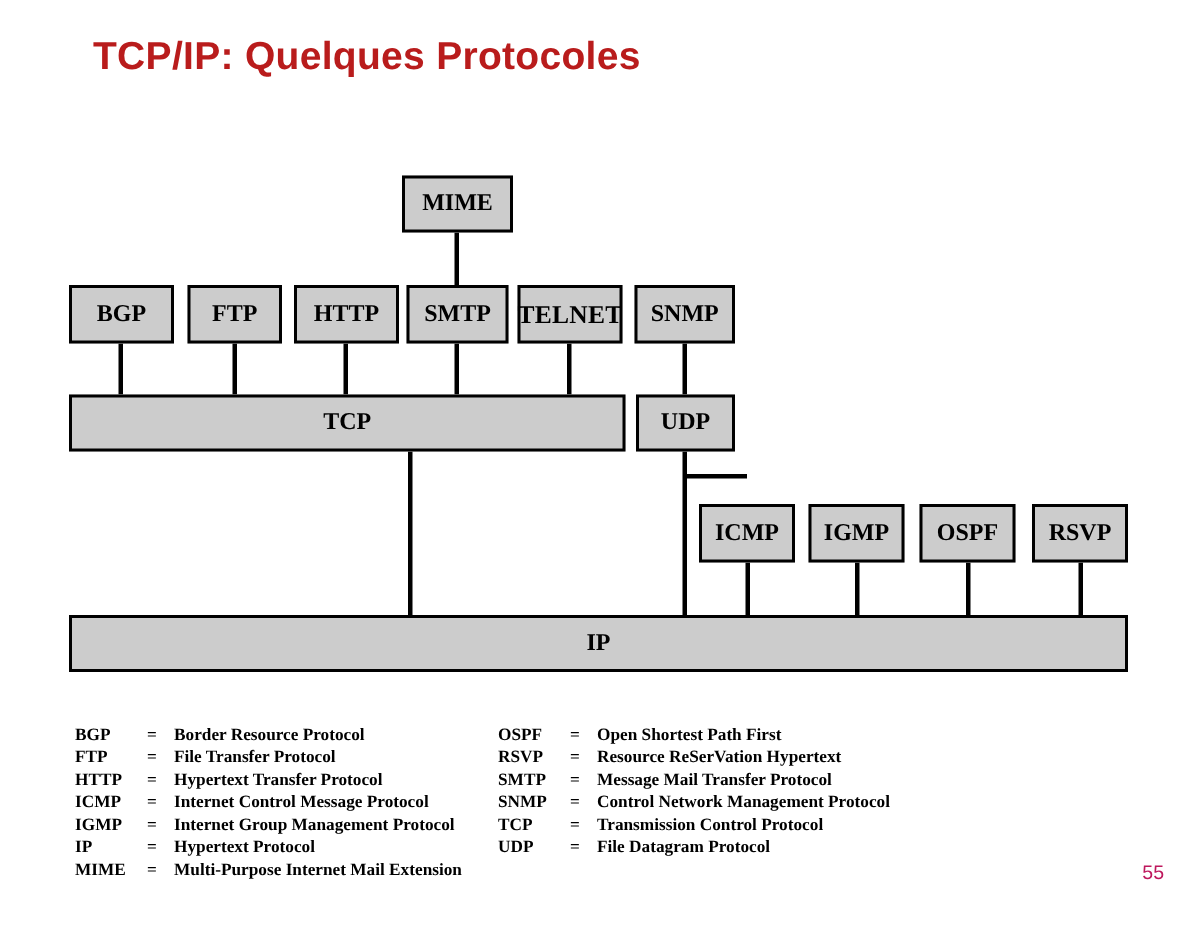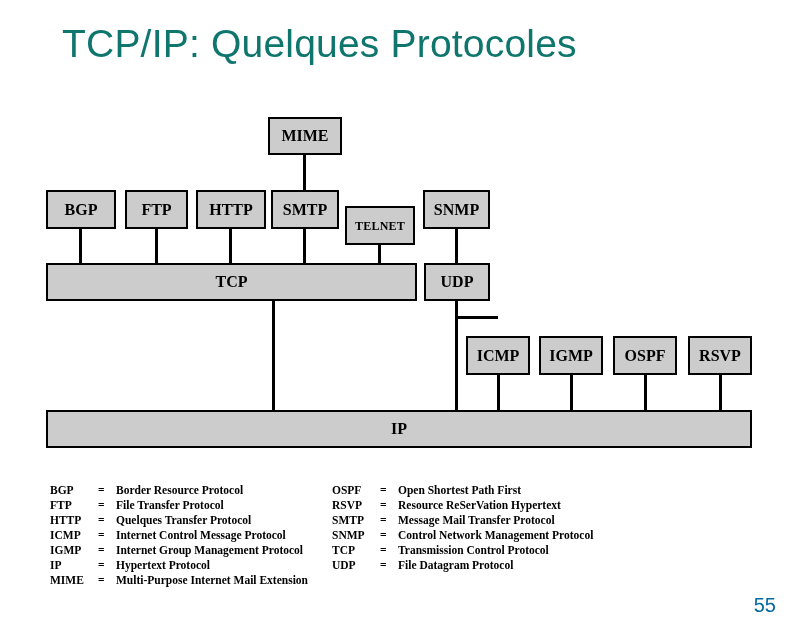--- a/index.html
+++ b/index.html
@@ -19,9 +19,9 @@
     position: absolute;
     left: 62px; top: 22px;
     font-family: "Liberation Sans", sans-serif;
-    font-size: 39px;
-    font-weight: 400;
-    color: #0f766e;
+    font-size: 26px;
+    font-weight: 700;
+    color: #b91c1c;
     letter-spacing: 0.2px;
     white-space: nowrap;
   }

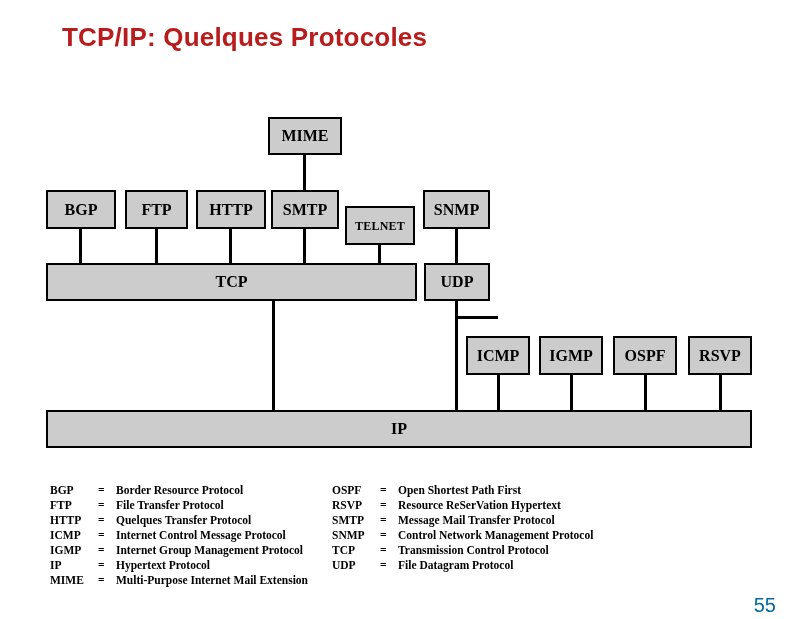--- a/index.html
+++ b/index.html
@@ -47,7 +47,7 @@
     z-index: 2;
   }
   .node.sz-normal { font-size: 16px; }
-  .node.sz-small  { font-size: 12px; letter-spacing: 0.2px; margin-top: 16px; }
+  .node.sz-small  { font-size: 17px; letter-spacing: 0.2px; }
   .node.sz-layer  { font-size: 16px; }
 
   .link {

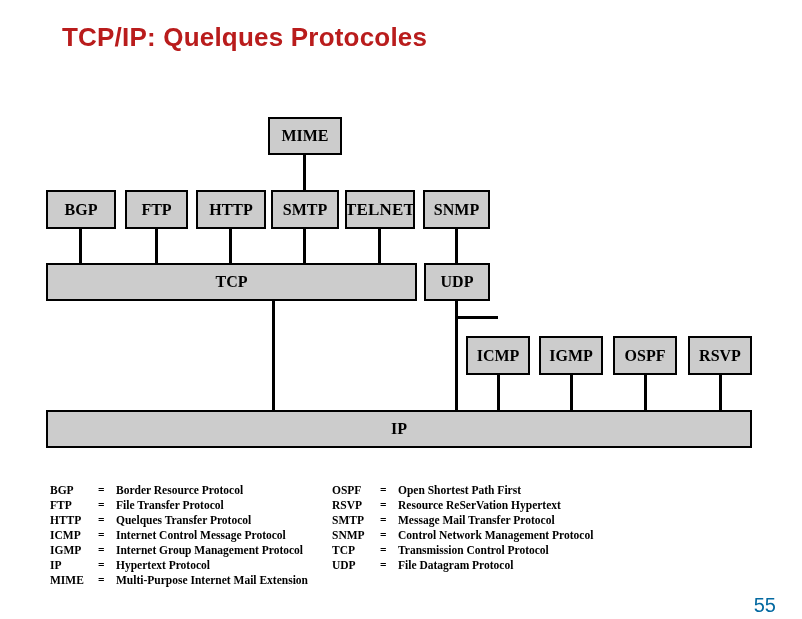--- a/index.html
+++ b/index.html
@@ -172,7 +172,7 @@
       <div class="legend-row">
         <span class="legend-abbr">HTTP</span>
         <span class="legend-eq">=</span>
-        <span class="legend-full">Quelques Transfer Protocol</span>
+        <span class="legend-full">Hypertext Transfer Protocol</span>
       </div>
       <div class="legend-row">
         <span class="legend-abbr">ICMP</span>

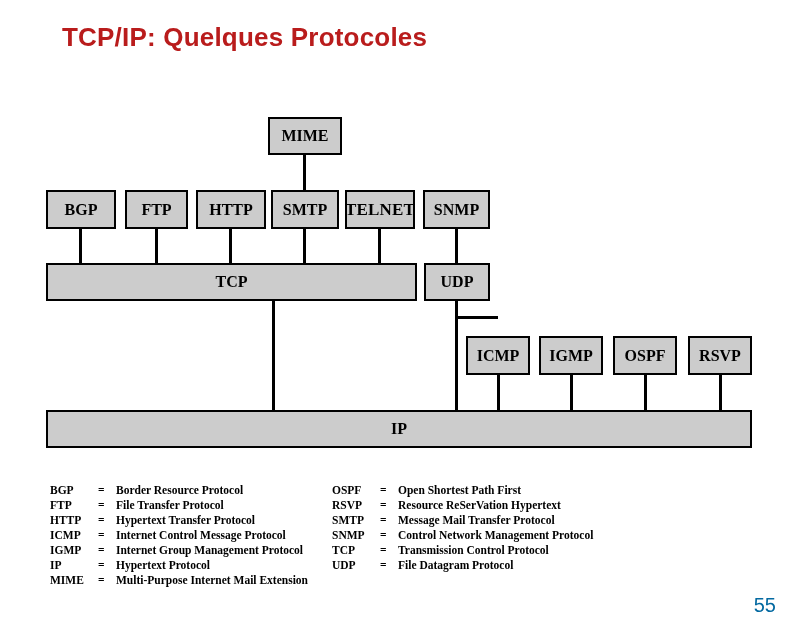--- a/index.html
+++ b/index.html
@@ -87,10 +87,10 @@
   
   #page-number {
     position: absolute;
-    right: 26px; bottom: 2px;
+    right: 26px; bottom: 30px;
     font-family: "Liberation Sans", sans-serif;
-    font-size: 20px;
-    color: #0369a1;
+    font-size: 13px;
+    color: #be185d;
   }
 </style>
 </head>

